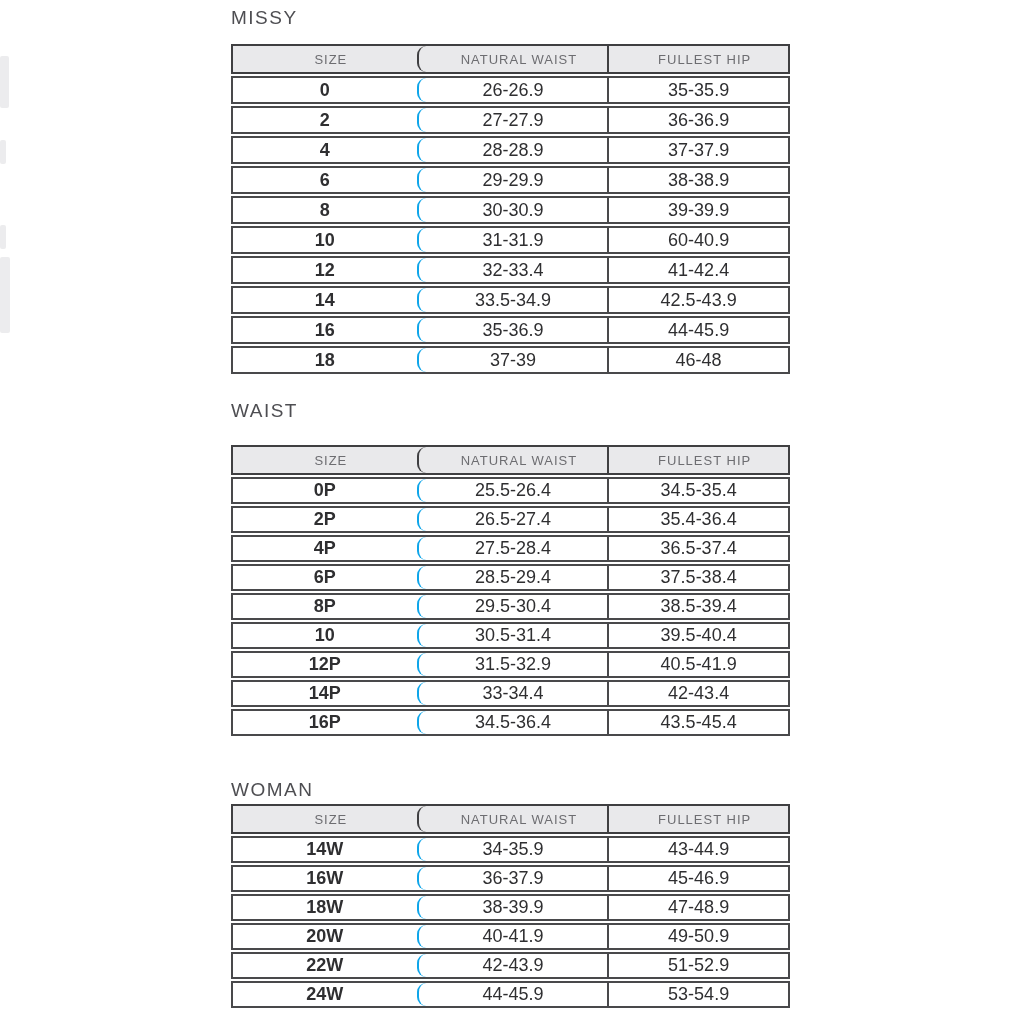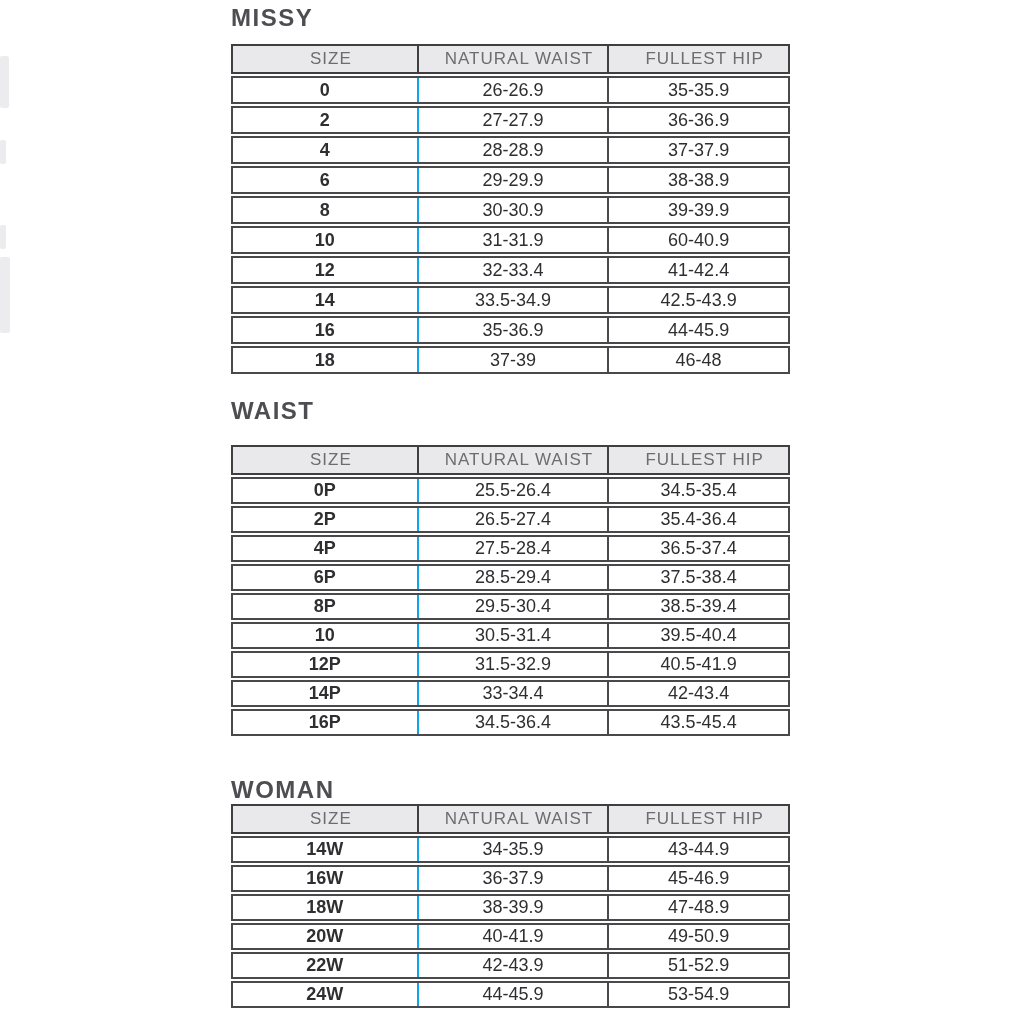--- a/index.html
+++ b/index.html
@@ -12,9 +12,9 @@
   }
   .title {
     position:absolute; left:231px;
-    font-size:24px; line-height:24px;
+    font-size:19px; line-height:24px;
     color:#4e4e52; letter-spacing:1.5px;
-    font-weight:700;
+    font-weight:400;
   }
   .size-table {
     position:absolute; left:231px; width:559px;

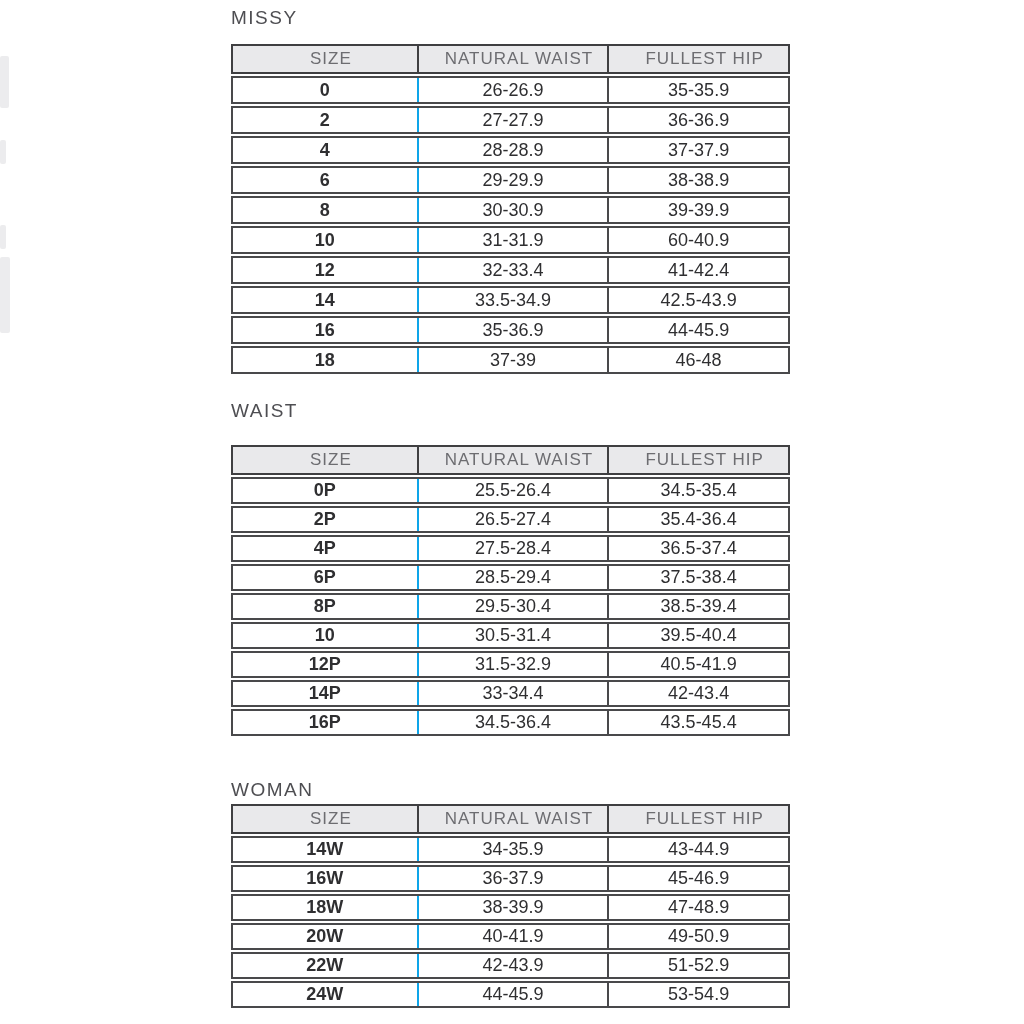--- a/index.html
+++ b/index.html
@@ -43,7 +43,7 @@
   .c2 { width:194px; border-left:2px solid #0ea5e9; }
   .c3 { width:184px; border-left:2px solid #49494b; }
   .header .cell {
-    font-size:17px; color:#6d6d71;
+    font-size:13px; color:#6d6d71;
     font-weight:400; letter-spacing:1px;padding-left:12px;
   }
   .header .c2, .header .c3 { border-left-color:#3f3f41; }

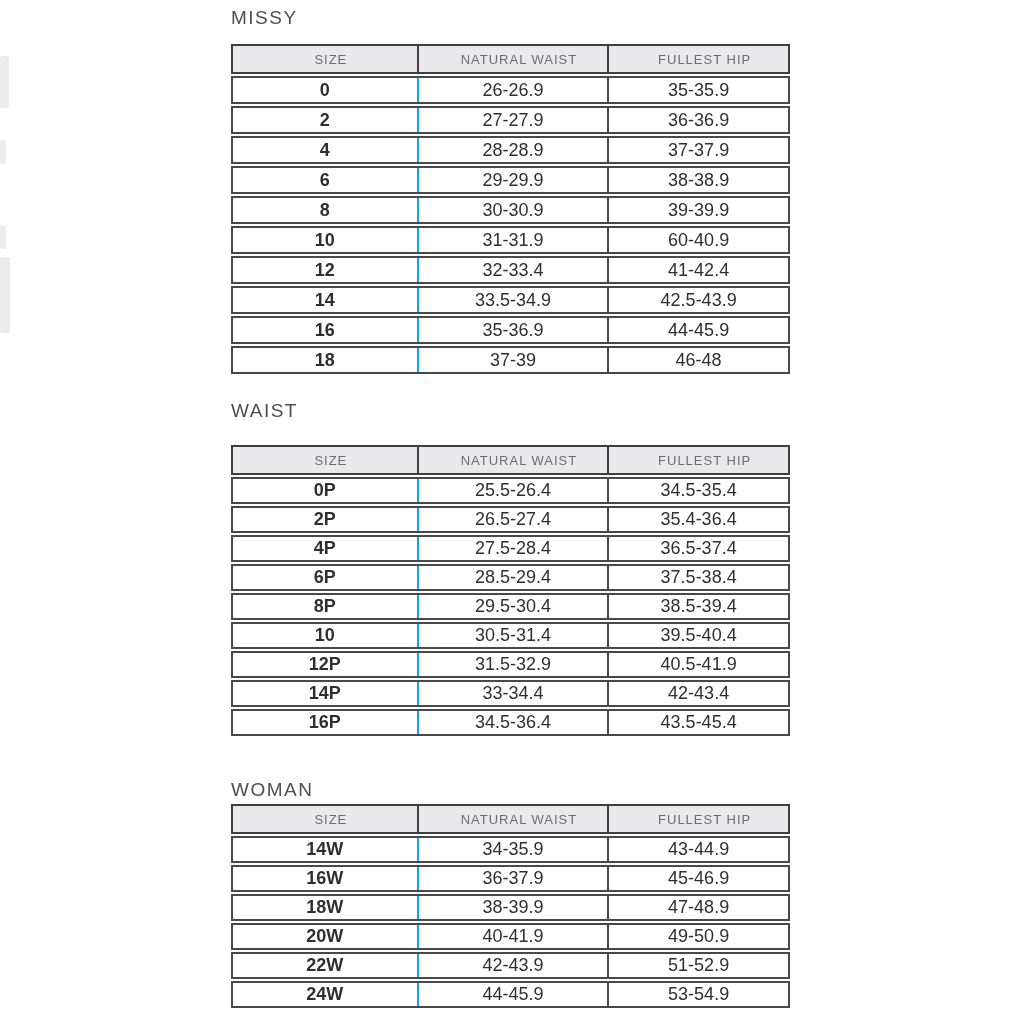--- a/index.html
+++ b/index.html
@@ -40,7 +40,7 @@
     white-space:nowrap;
   }
   .c1 { width:187px; font-weight:700; }
-  .c2 { width:194px; border-left:2px solid #0ea5e9; }
+  .c2 { width:194px; border-left:2px solid #0ea5e9;border-radius:9px; }
   .c3 { width:184px; border-left:2px solid #49494b; }
   .header .cell {
     font-size:13px; color:#6d6d71;

